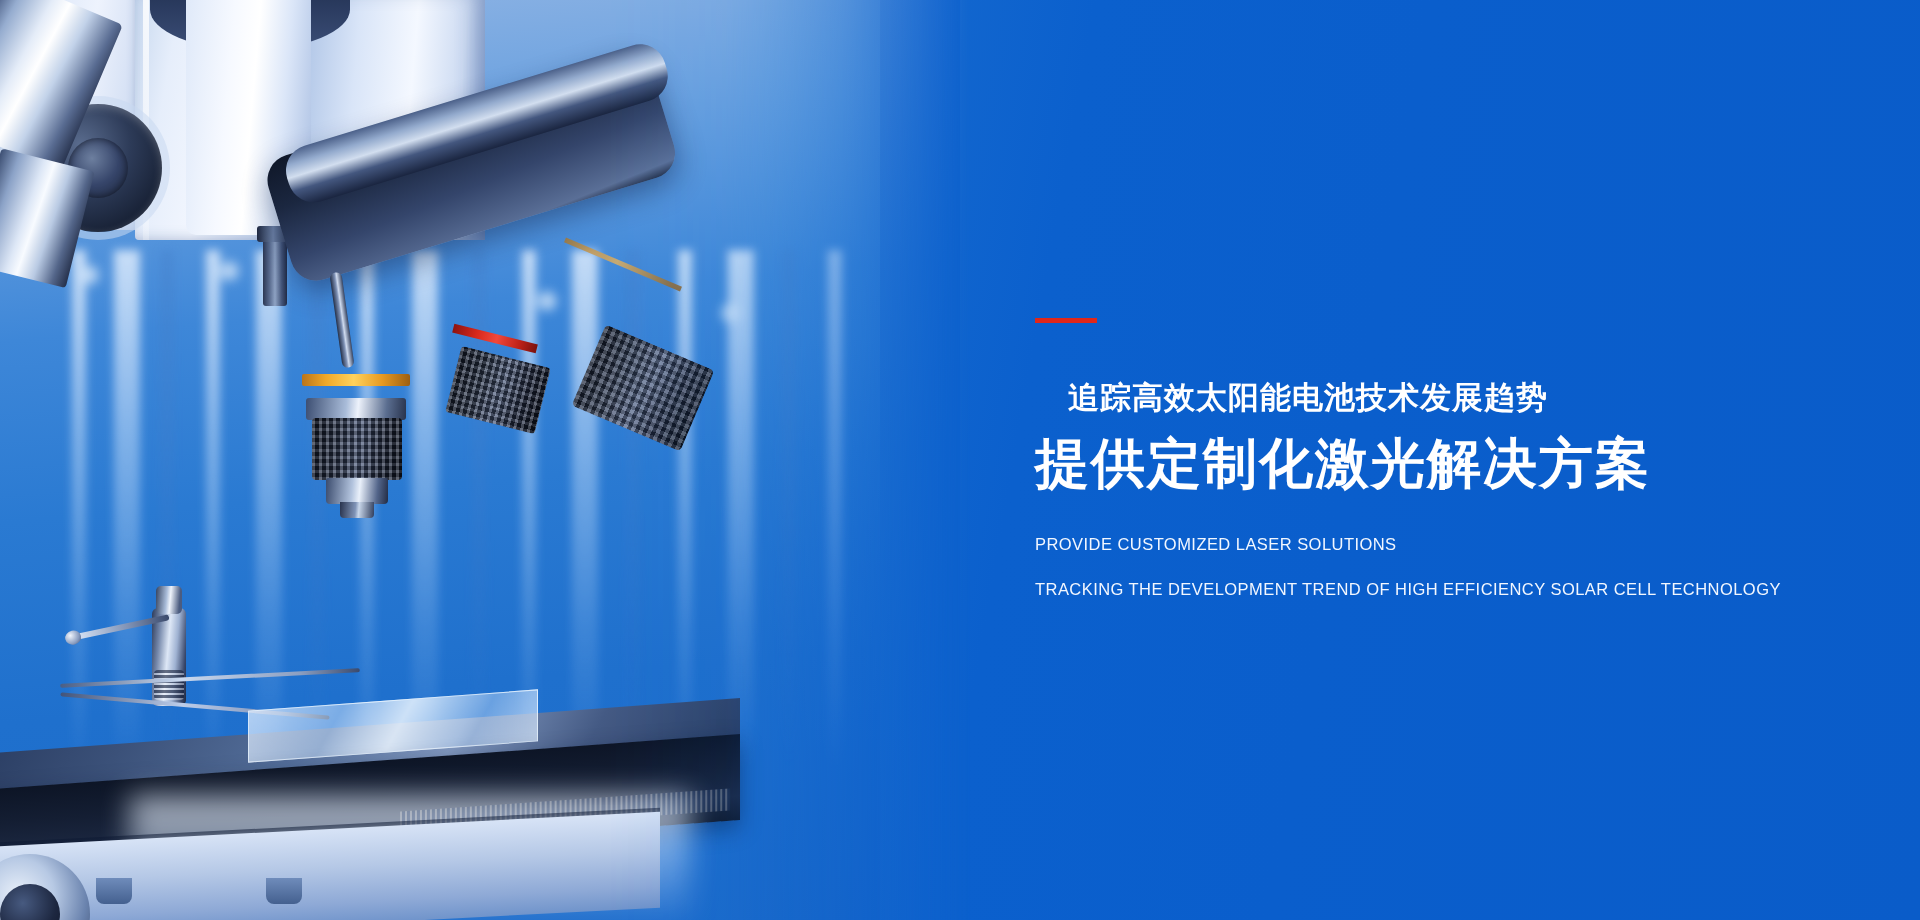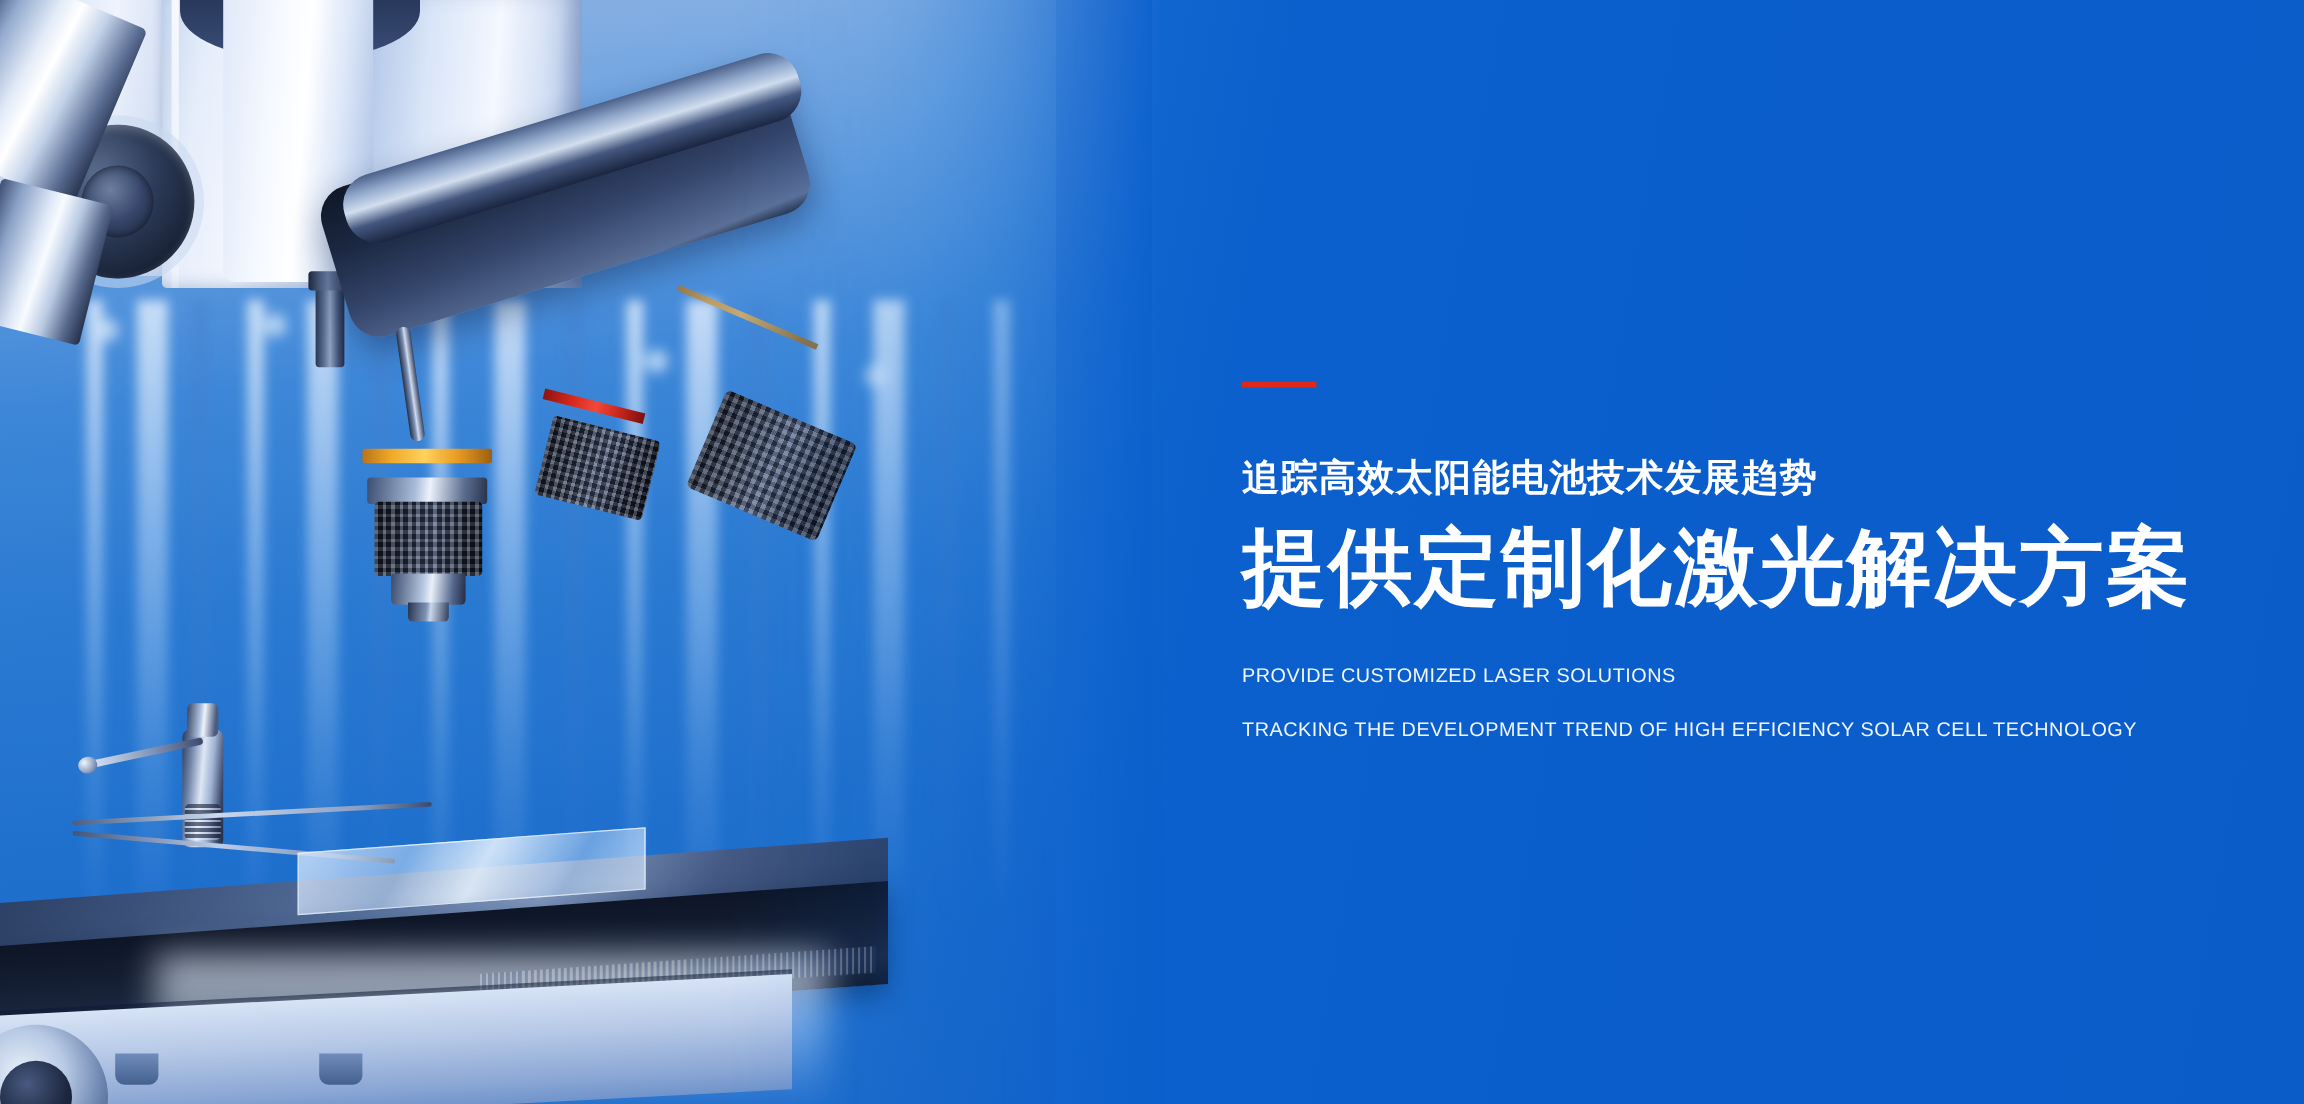--- a/index.html
+++ b/index.html
@@ -265,7 +265,7 @@
   .content{ position:absolute; left:1035px; top:318px; width:860px; }
   .accent{ width:62px; height:5px; background:#e0271a; margin-bottom:58px; }
   .sub-cn{
-    color:#ffffff; font-size:31px; font-weight:bold; letter-spacing:1px; line-height:1.1;
+    color:#ffffff; font-size:31px; font-weight:bold; letter-spacing:1px; line-height:1.1;margin-left:33px;
   }
   .title-cn{
     color:#ffffff; font-size:70px; font-weight:bold; letter-spacing:2px; line-height:1.18; margin-top:17px;

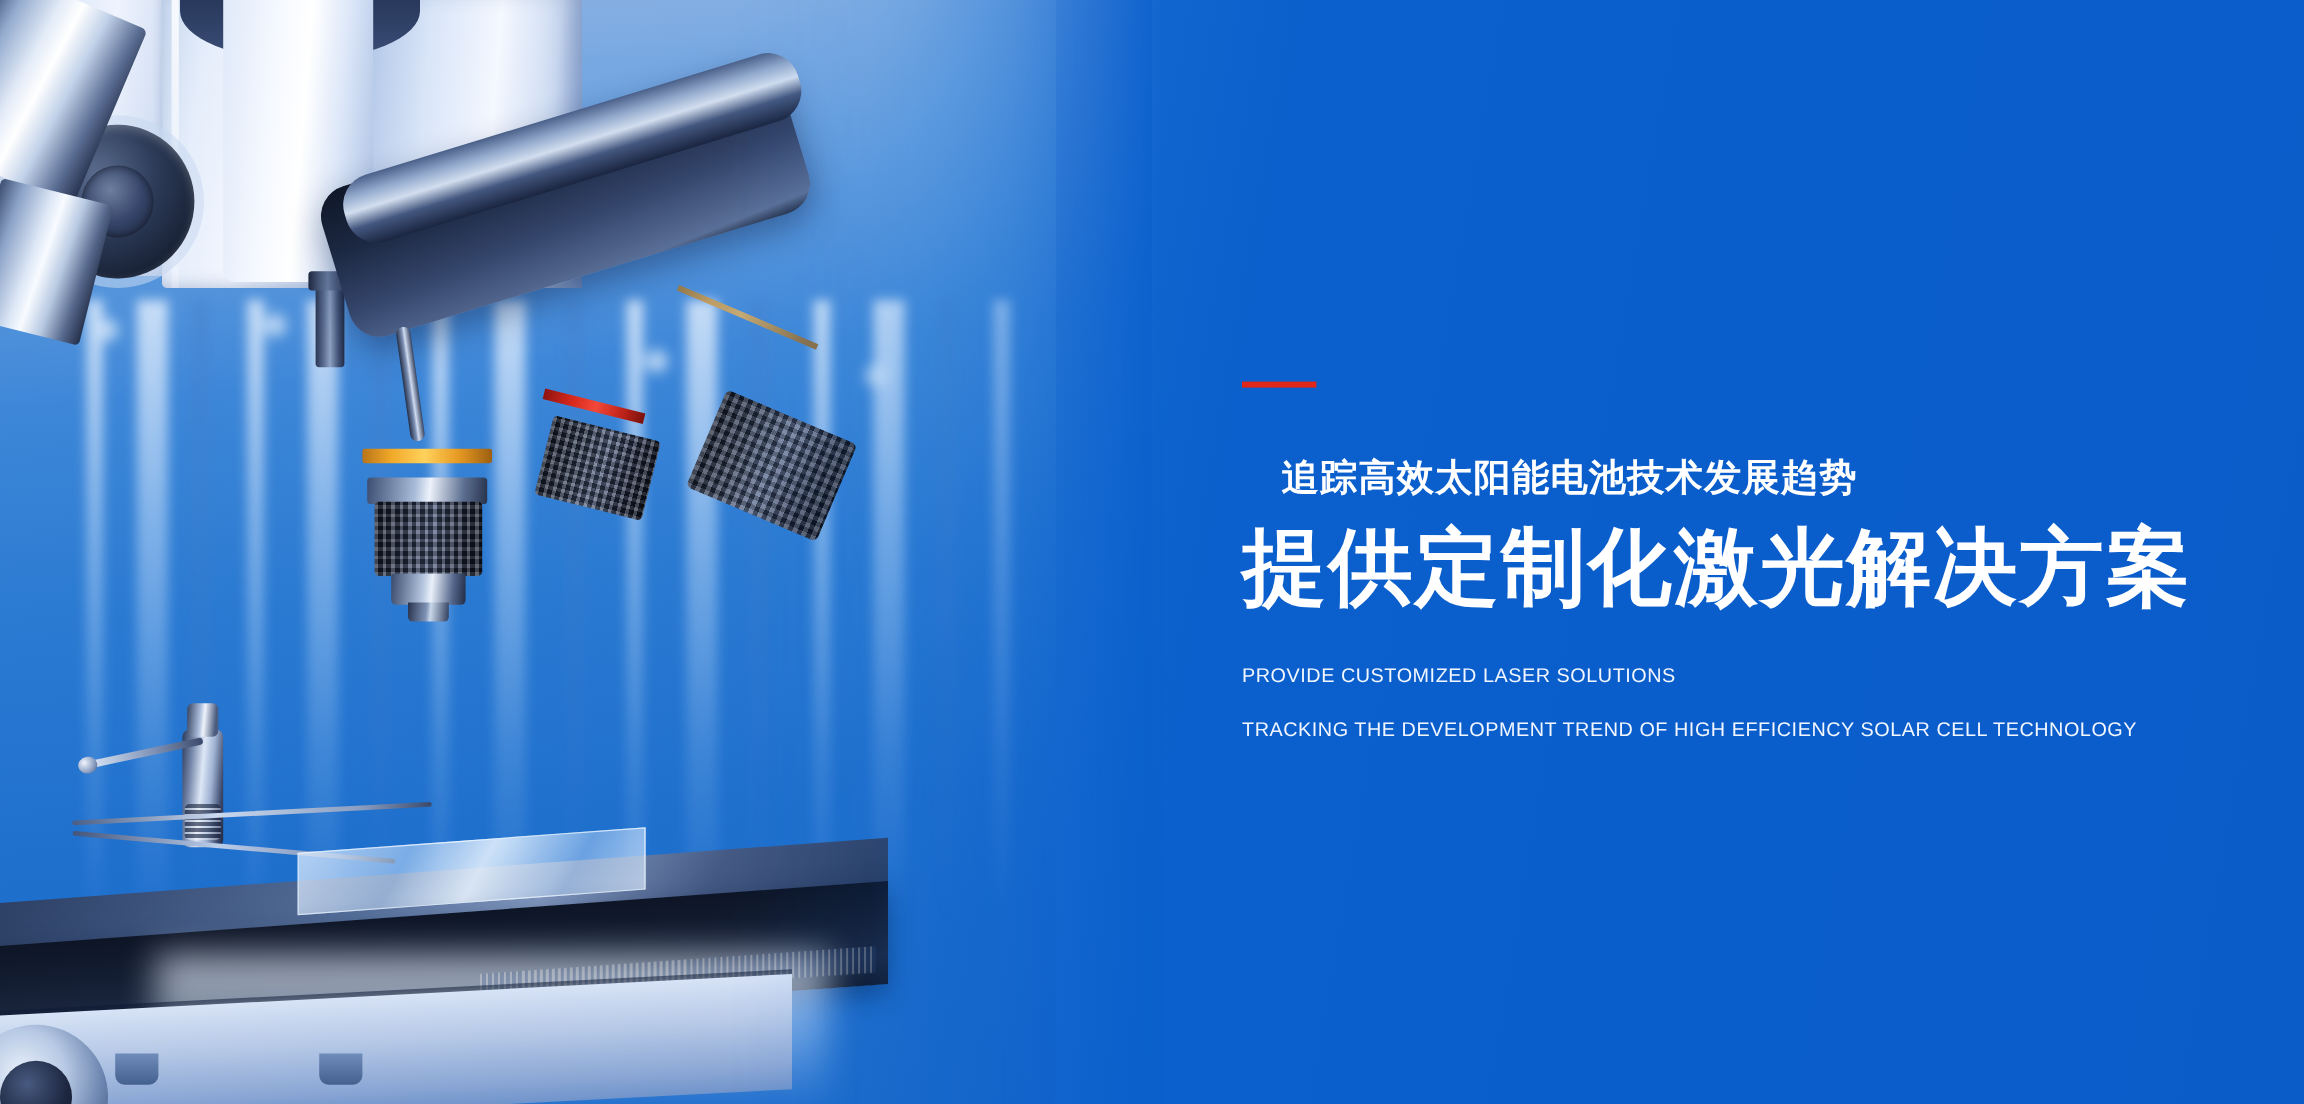--- a/index.html
+++ b/index.html
@@ -268,7 +268,7 @@
     color:#ffffff; font-size:31px; font-weight:bold; letter-spacing:1px; line-height:1.1;margin-left:33px;
   }
   .title-cn{
-    color:#ffffff; font-size:70px; font-weight:bold; letter-spacing:2px; line-height:1.18; margin-top:17px;
+    color:#ffffff; font-size:54px; font-weight:bold; letter-spacing:2px; line-height:1.18; margin-top:17px;
   }
   .en-wrap{ margin-top:40px; }
   .en-line{

